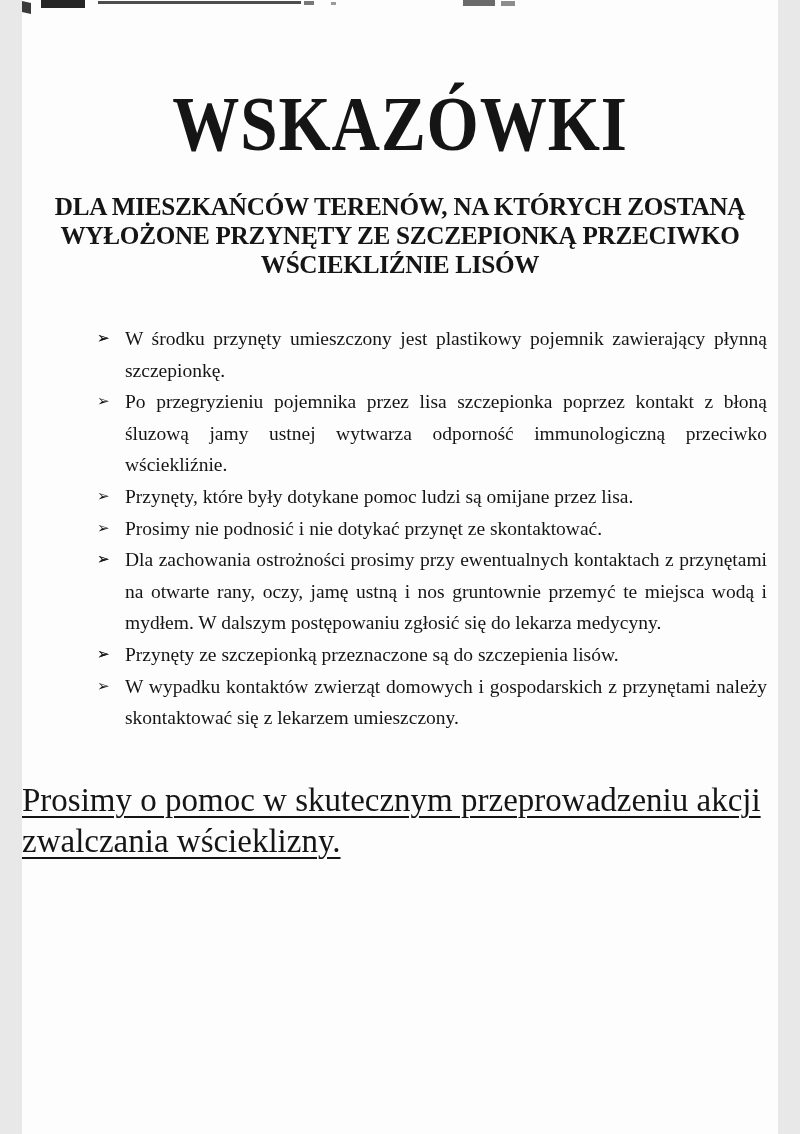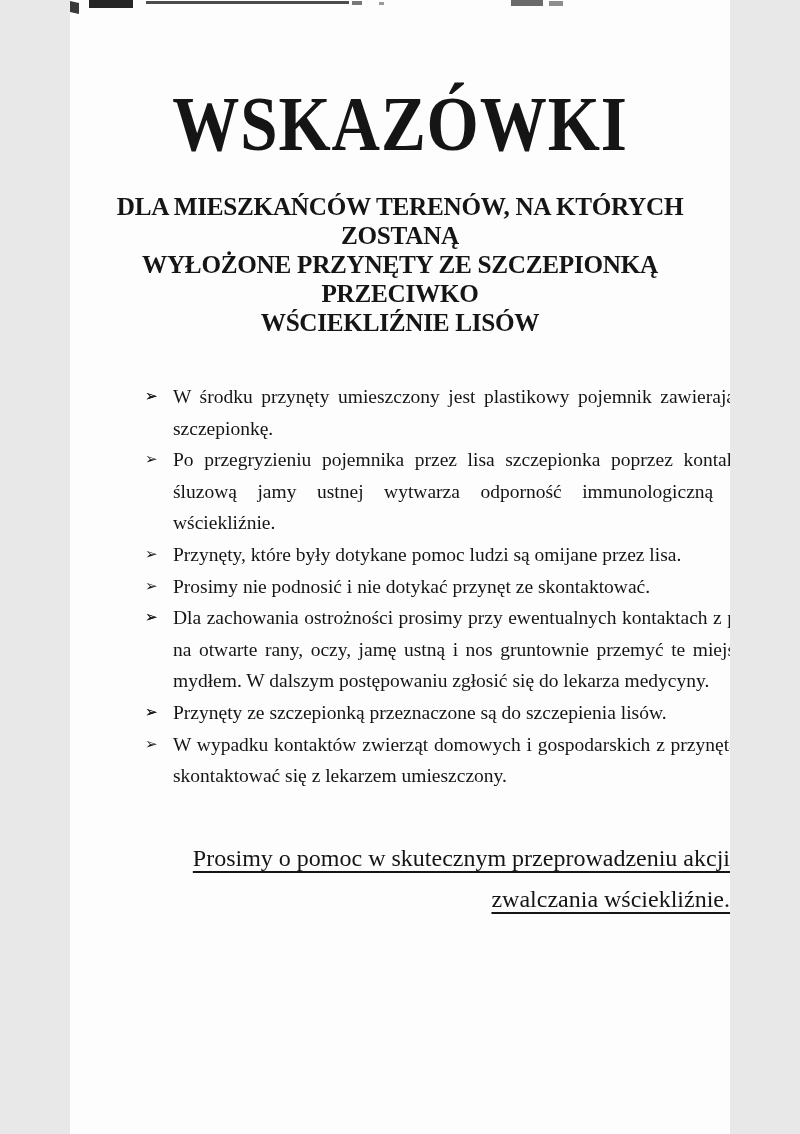--- a/index.html
+++ b/index.html
@@ -9,7 +9,7 @@
   }
   .page {
     position: relative;
-    width: 660px;
+    width: 756px;
     height: 1134px;
     margin: 0 auto;
     background: var(--paper, #fdfdfd);

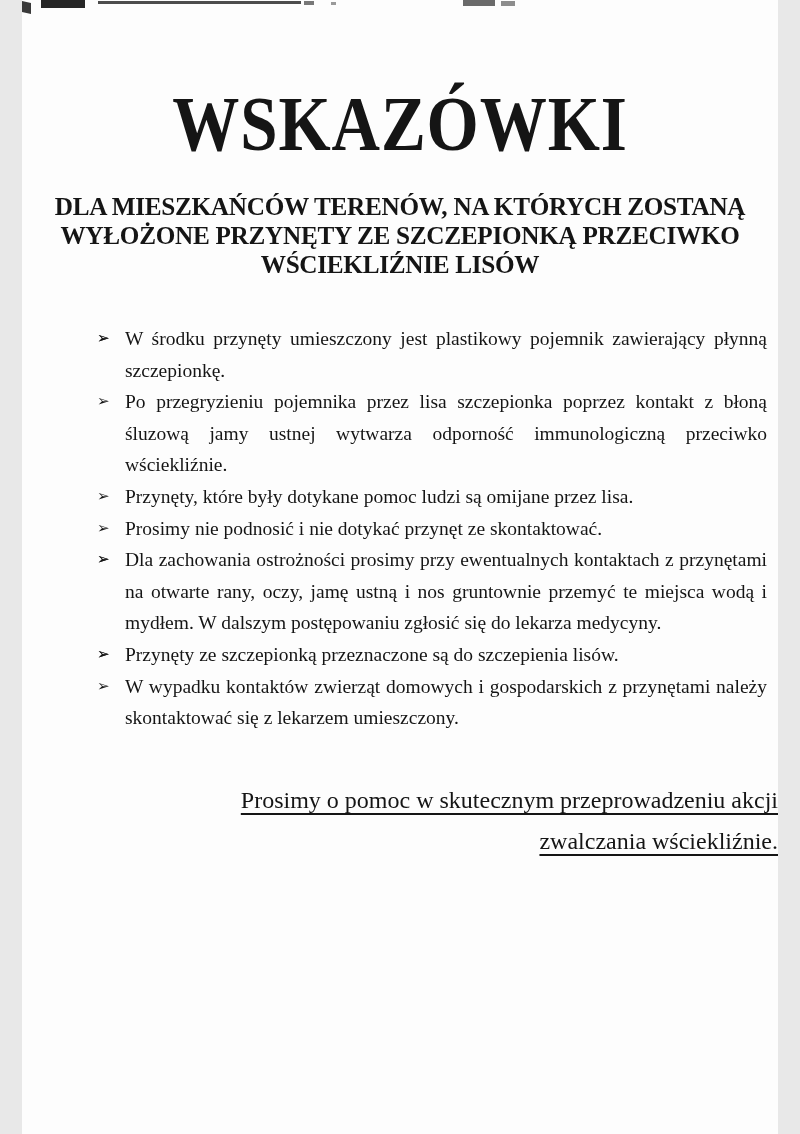--- a/index.html
+++ b/index.html
@@ -79,8 +79,8 @@
   
   .footer {
     margin-top: 46px;
-    text-align: right;
-    font-size: 24px;
+    text-align: left;
+    font-size: 33px;
     line-height: 41px;
   }
   .footer-line {

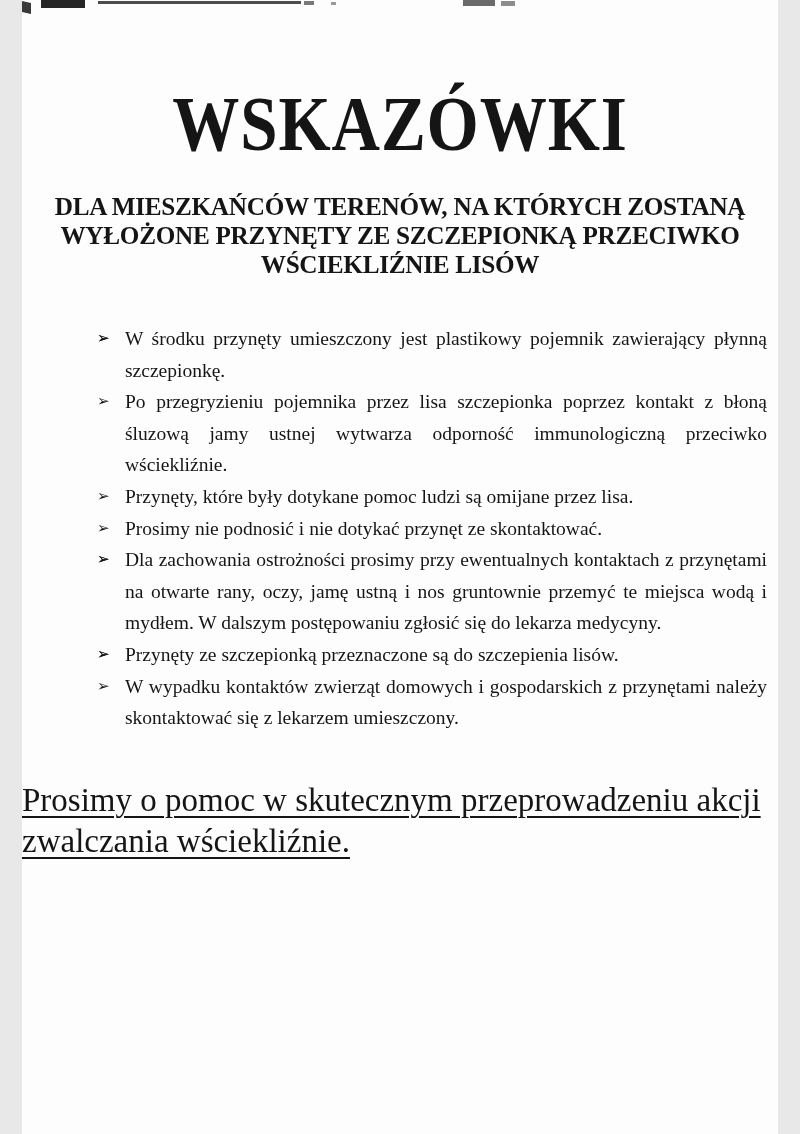--- a/index.html
+++ b/index.html
@@ -170,7 +170,7 @@
       </div>
 
       <div>
-        <span class="footer-line">zwalczania wściekliźnie.</span>
+        <span class="footer-line">zwalczania wścieklizny.</span>
       </div>
     </div>
 

